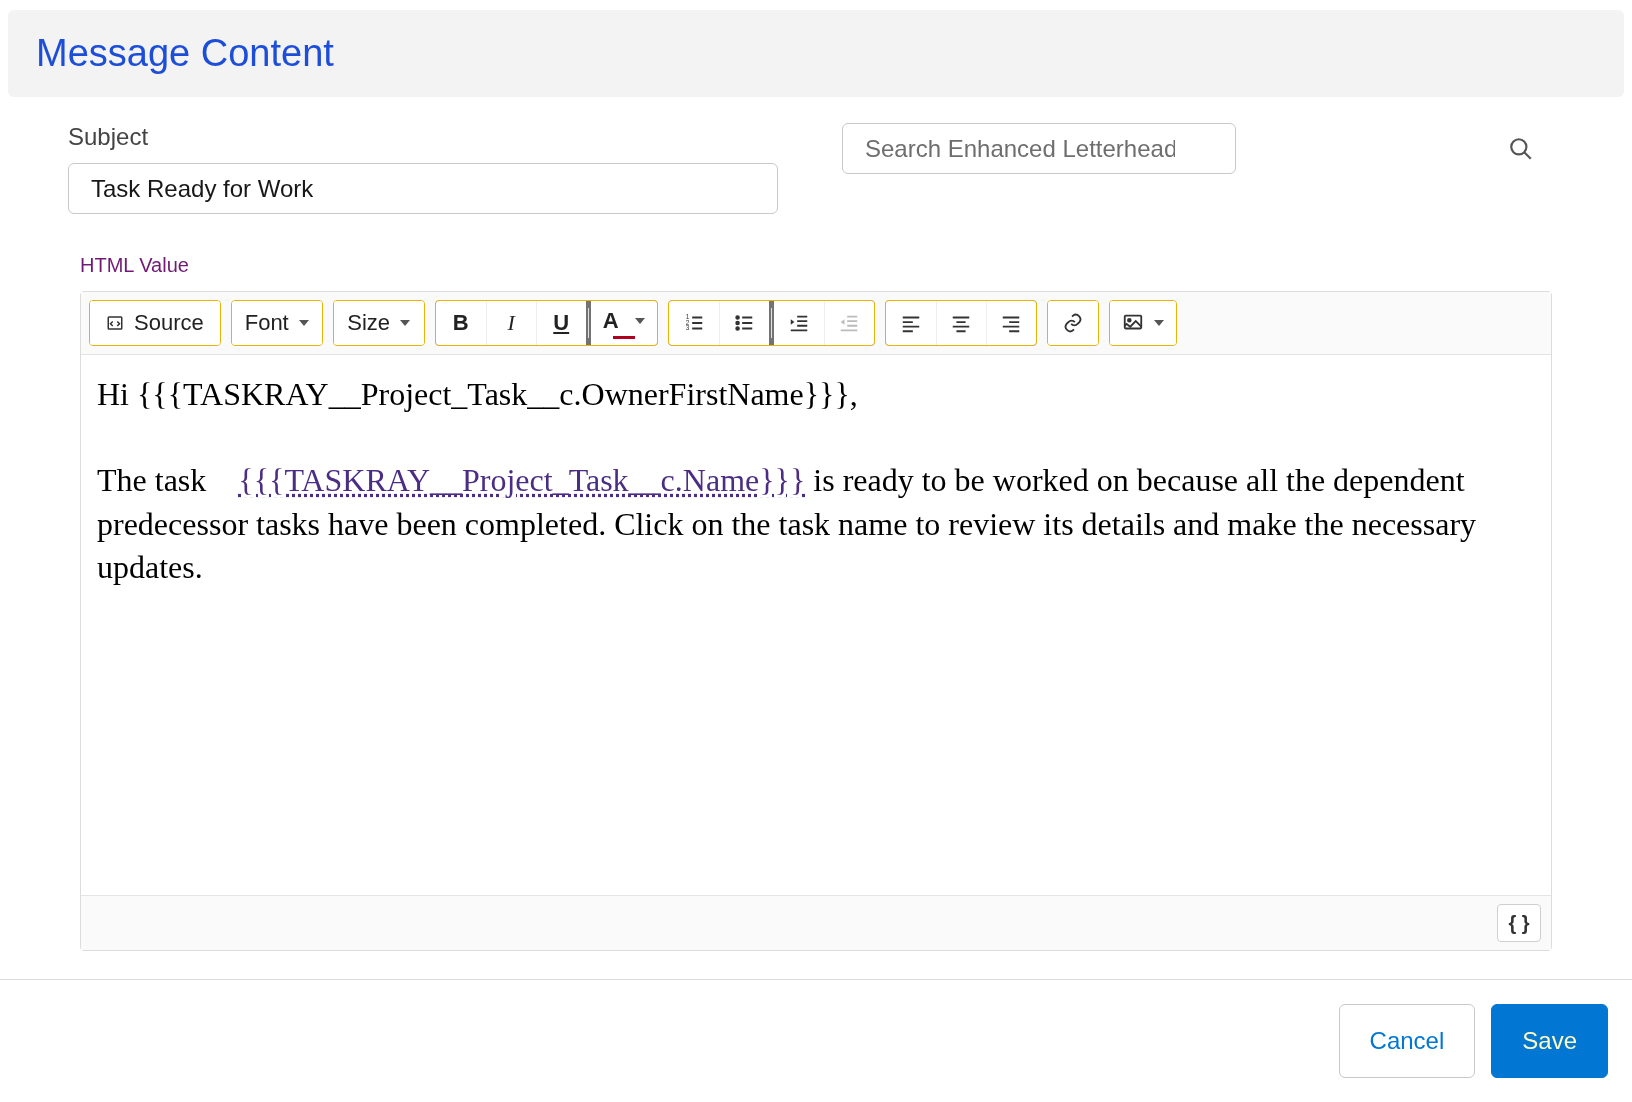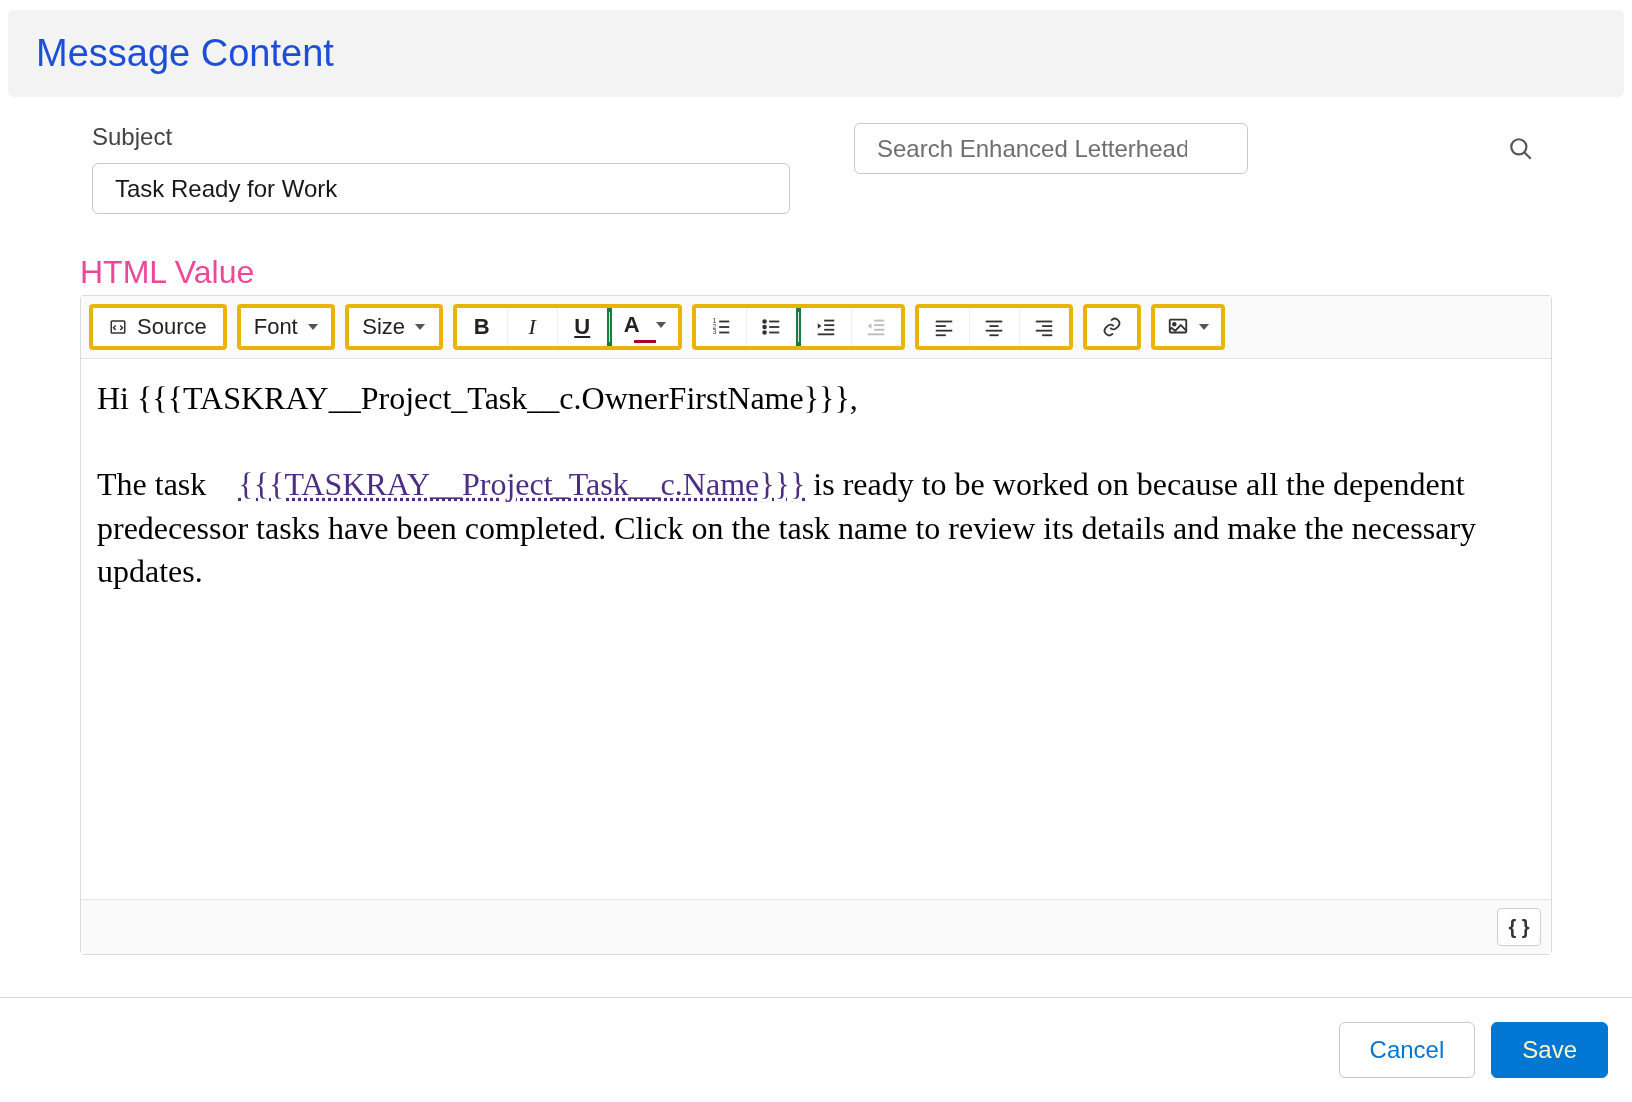--- a/index.html
+++ b/index.html
@@ -25,7 +25,7 @@
   .form-row {
     display: flex;
     gap: 64px;
-    padding: 26px 80px 0 92px;
+    padding: 26px 80px 0 68px;
   }
   .form-col { flex: 1 1 0; display: flex; flex-direction: column; }
   .field-label {

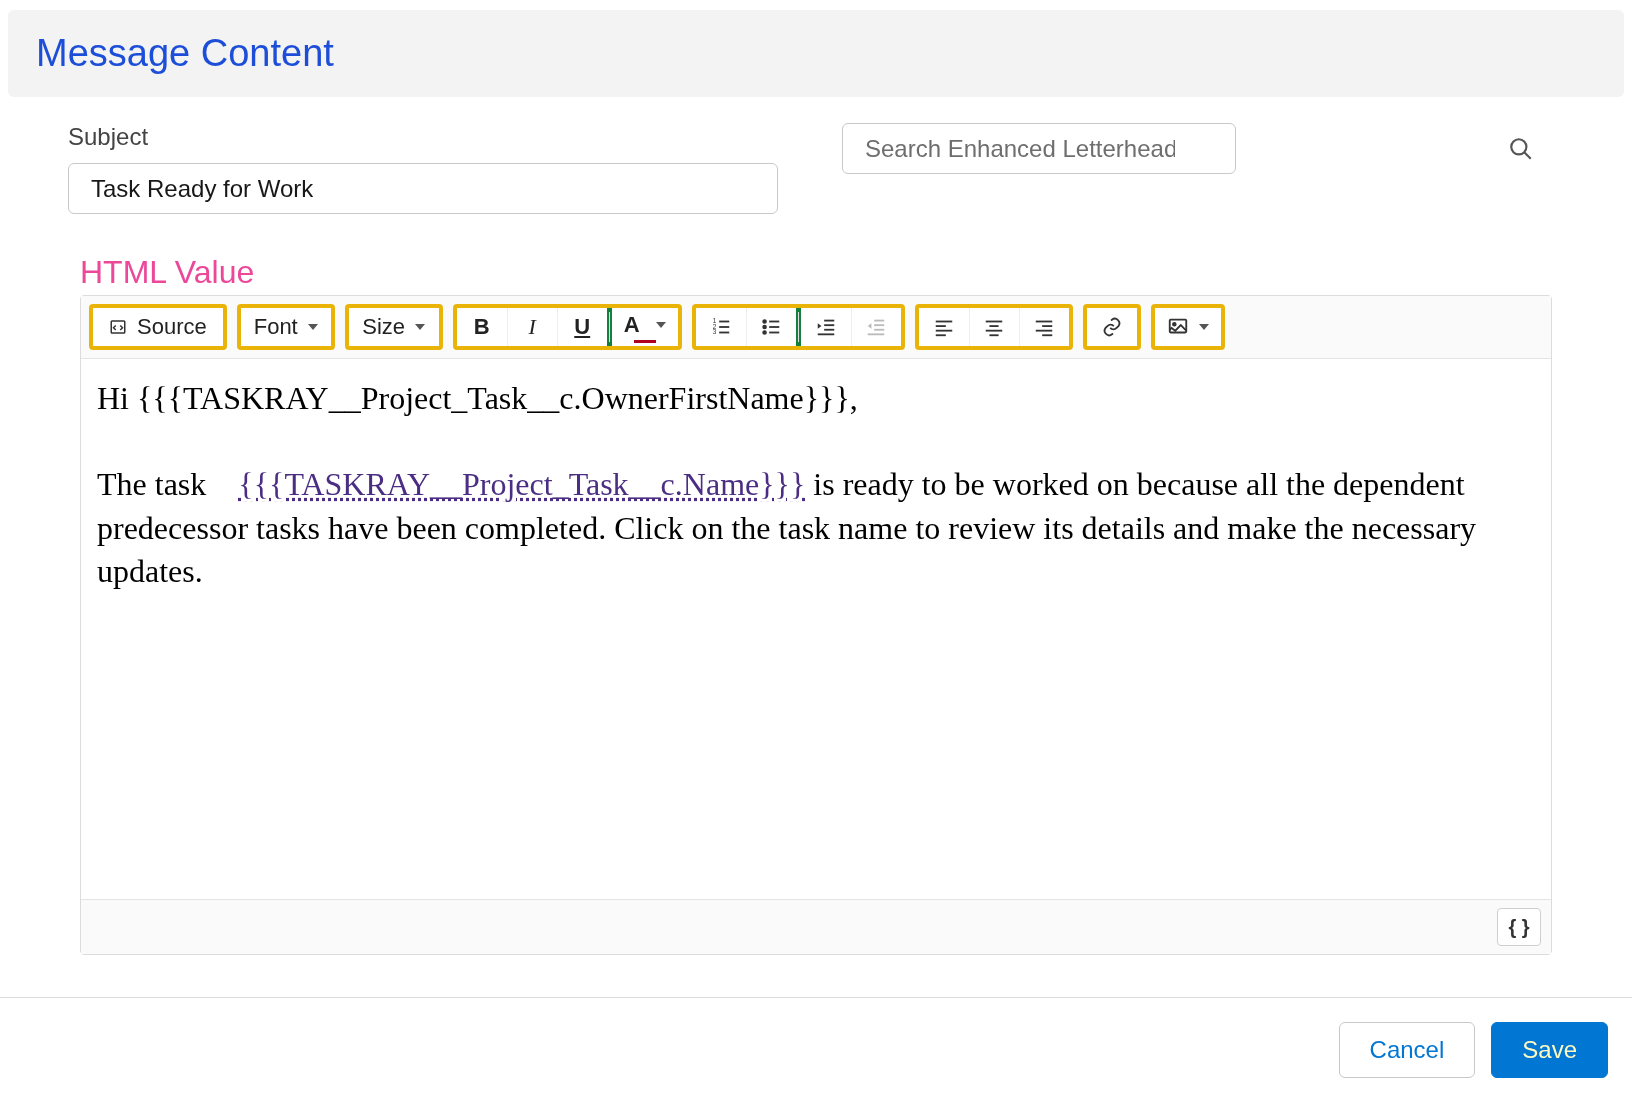--- a/index.html
+++ b/index.html
@@ -52,7 +52,7 @@
     width: 26px; height: 26px; color: #555;
   }
   .html-value-wrap { padding: 40px 80px 0 80px; }
-  .html-value-label { font-size: 32px; color: #ec4899; margin-bottom: 4px; }
+  .html-value-label { font-size: 20px; color: #701a75; margin-bottom: 14px; }
   .editor {
     border: 1px solid #dcdcdc;
     border-radius: 4px;

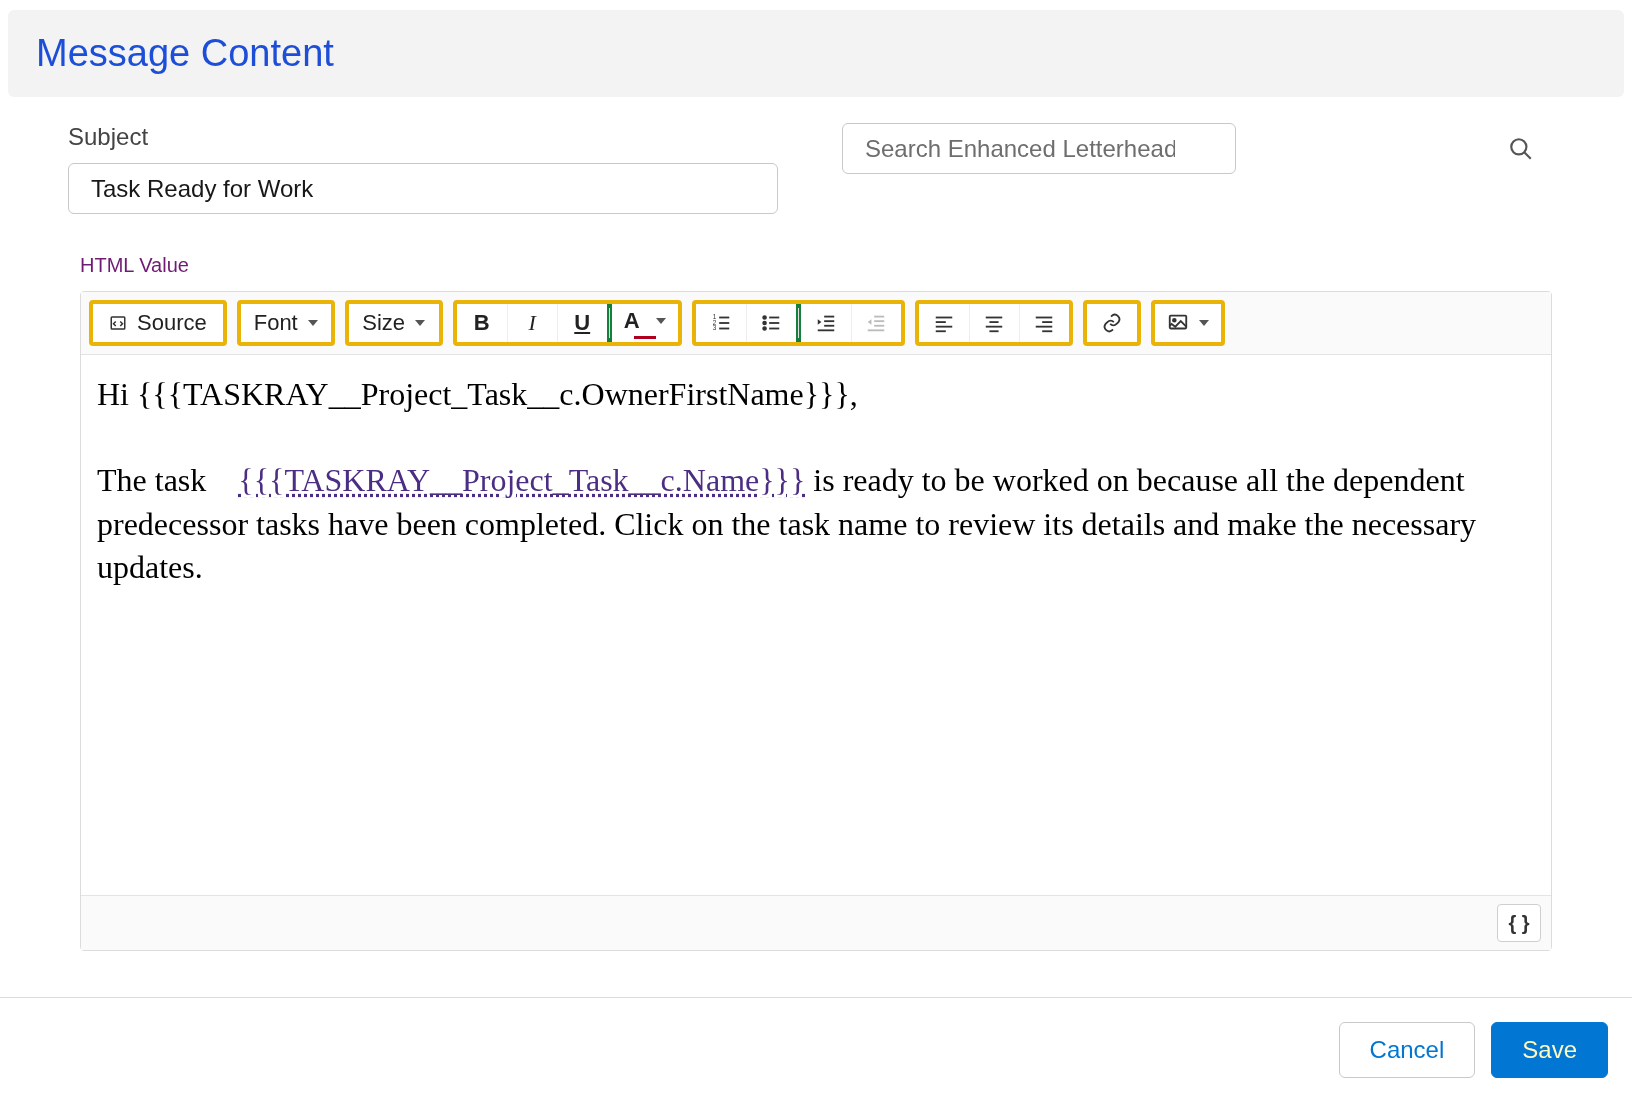--- a/index.html
+++ b/index.html
@@ -69,9 +69,9 @@
   .tb-group {
     display: flex;
     align-items: center;
-    border: 4px solid #eab308;
+    border: 1px solid #eab308;
     border-radius: 4px;
-    background: #15803d;
+    background: #737373;
     height: 46px;
     overflow: hidden;
   }

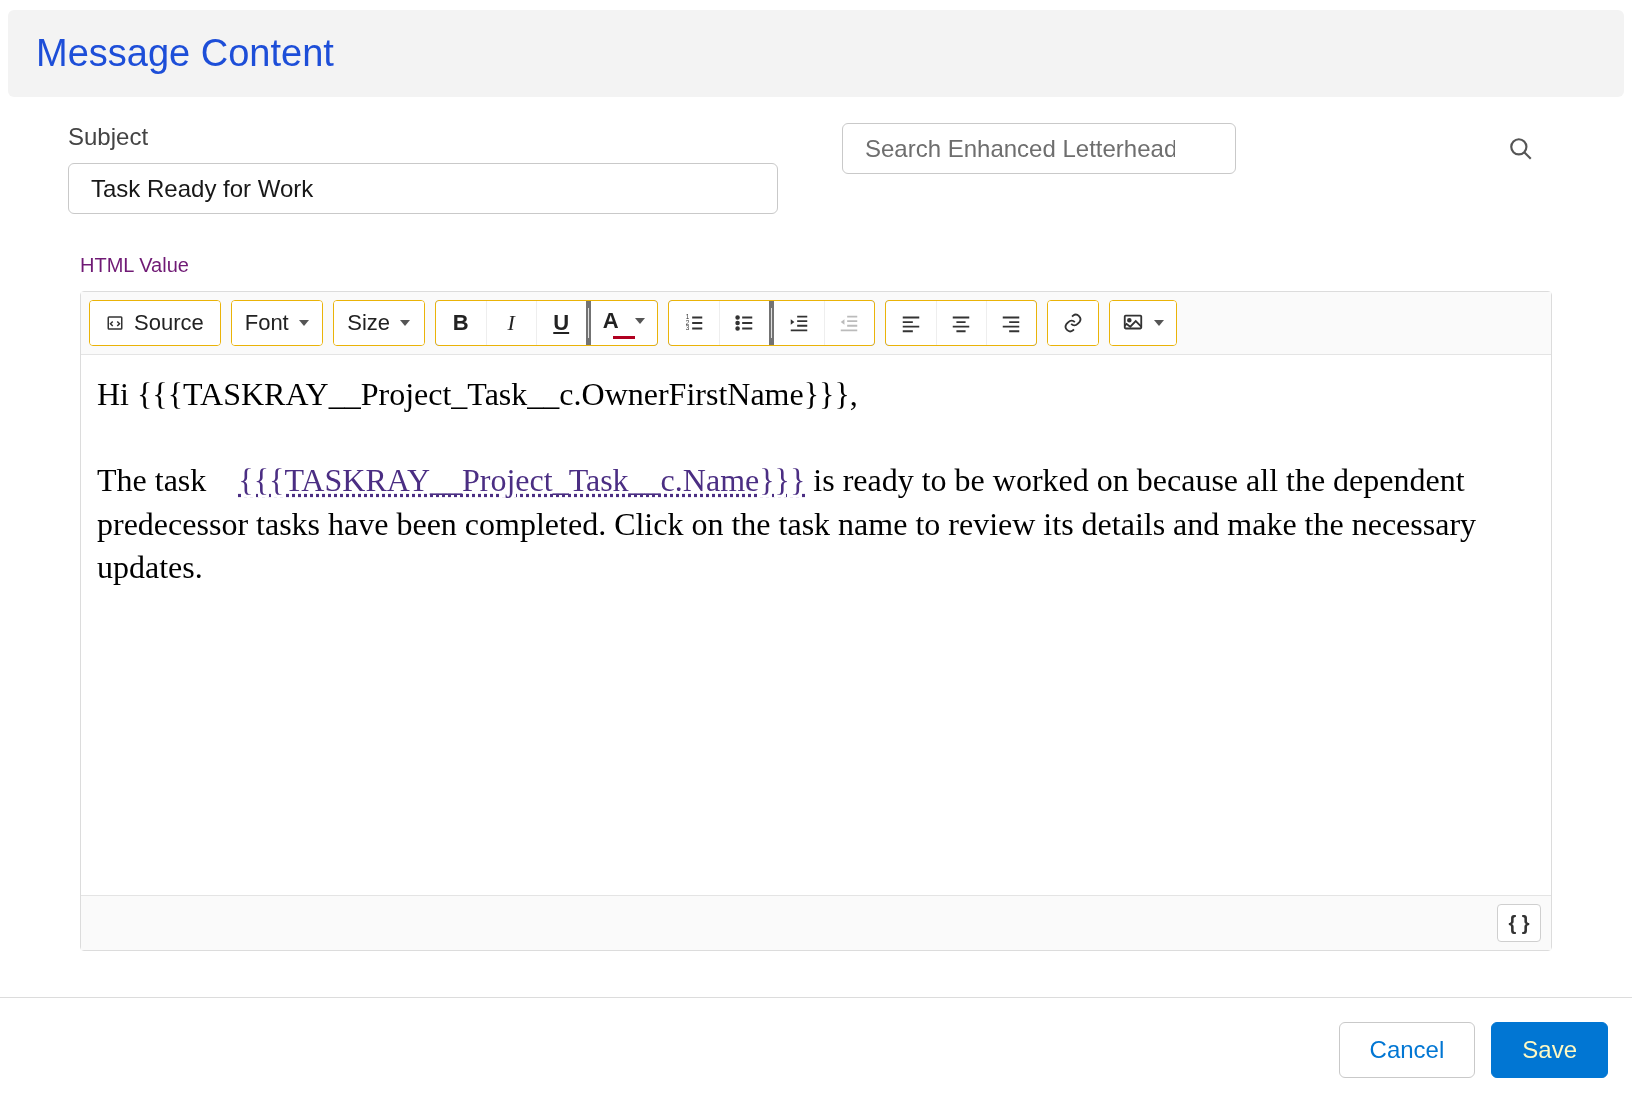--- a/index.html
+++ b/index.html
@@ -140,7 +140,7 @@
     display:flex; justify-content:flex-end; gap:16px;
   }
   .btn {
-    height: 56px; padding: 16px 30px; border-radius:6px;
+    height: 74px; padding: 16px 30px; border-radius:6px;
     font-size: 24px; display:flex; align-items:center; cursor:pointer;
     border: 1px solid #c9c9c9; background:#fff; color:#0176d3;
   }

